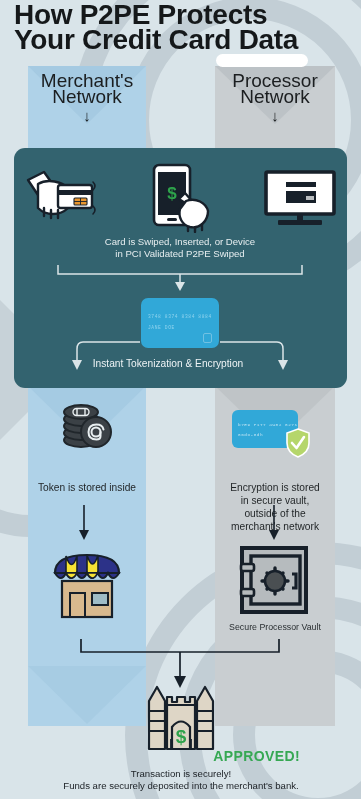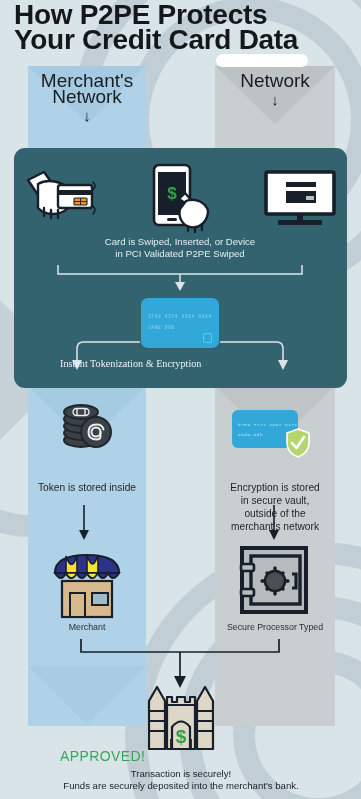--- a/index.html
+++ b/index.html
@@ -175,6 +175,7 @@
     <div class="dnarrow">↓</div>
   </div>
   <div class="netbox" id="net-right">
+    <div class="label">Processor</div>
     <div class="label">Network</div>
     <div class="dnarrow">↓</div>
   </div>

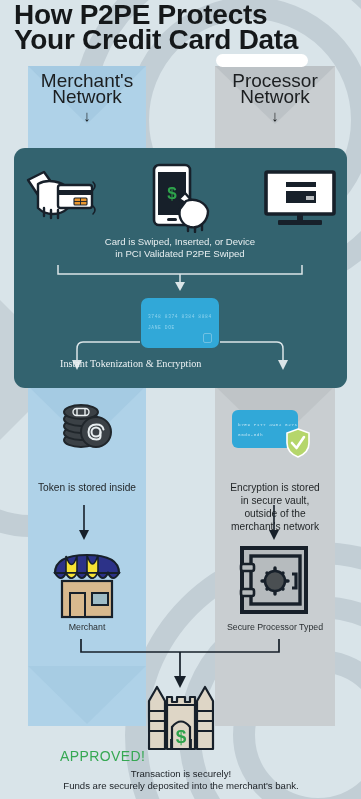--- a/index.html
+++ b/index.html
@@ -81,8 +81,8 @@
   
   #splitarrows{position:absolute;z-index:9;left:55px;top:340px;width:250px;height:42px;}
   #tok-label{
-    position:absolute;z-index:10;left:60px;top:358px;width:240px;
-    text-align:left;color:#eef3f5;font-size:10.2px;font-family:Liberation Serif, serif;
+    position:absolute;z-index:10;left:48px;top:358px;width:240px;
+    text-align:center;color:#eef3f5;font-size:10.2px;
   }
 
   

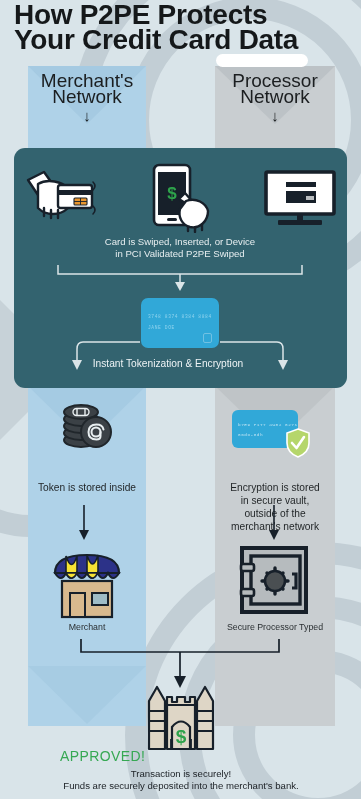--- a/index.html
+++ b/index.html
@@ -313,7 +313,6 @@
     <rect x="20" y="50" width="15" height="24" fill="#d8b98e" stroke="#17202a" stroke-width="2"></rect>
     <rect x="42" y="50" width="16" height="12" fill="#9fbcc6" stroke="#17202a" stroke-width="2"></rect>
   </svg>
-  <div class="icon-label" id="merchant-label">Merchant</div>
 
   <svg id="vault-icon" width="72" height="72" viewBox="0 0 72 72">
     <rect x="4" y="4" width="64" height="64" fill="#b6bbbe" stroke="#17202a" stroke-width="4"></rect>

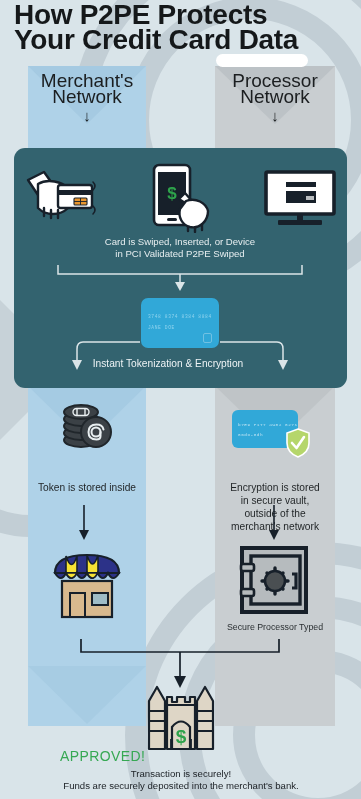--- a/index.html
+++ b/index.html
@@ -325,7 +325,7 @@
     <circle cx="37" cy="37" r="10" fill="#4a4f52" stroke="#17202a" stroke-width="2.6"></circle>
     <path d="M54 30 L58 30 L58 44 L54 44" fill="none" stroke="#17202a" stroke-width="3.2"></path>
   </svg>
-  <div class="icon-label" id="vault-label">Secure Processor Typed</div>
+  <div class="icon-label" id="vault-label">Secure Processor Vault</div>
 
   <svg id="merge" viewBox="0 0 200 52">
     <g stroke="#17202a" stroke-width="1.7" fill="none">

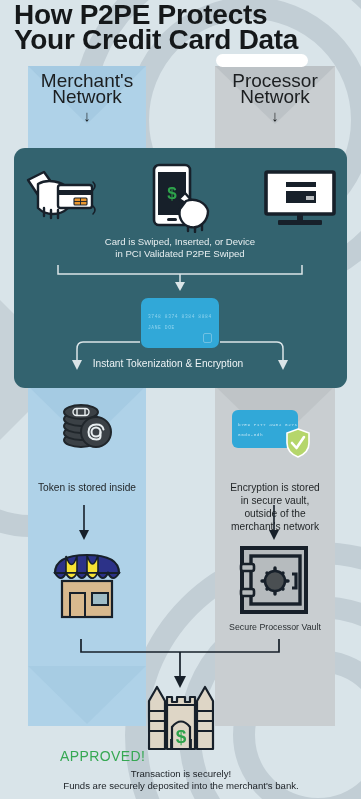--- a/index.html
+++ b/index.html
@@ -122,8 +122,8 @@
   
   #castle{position:absolute;z-index:9;left:141px;top:683px;}
   #approved{
-    position:absolute;z-index:10;left:60px;top:748px;width:240px;text-align:left;
-    color:#36a853;font-size:14px;font-weight:normal;letter-spacing:.4px;
+    position:absolute;z-index:10;left:60px;top:748px;width:240px;text-align:right;
+    color:#36a853;font-size:14px;font-weight:bold;letter-spacing:.4px;
   }
   #footer{
     position:absolute;z-index:10;left:16px;top:768px;width:330px;text-align:center;

